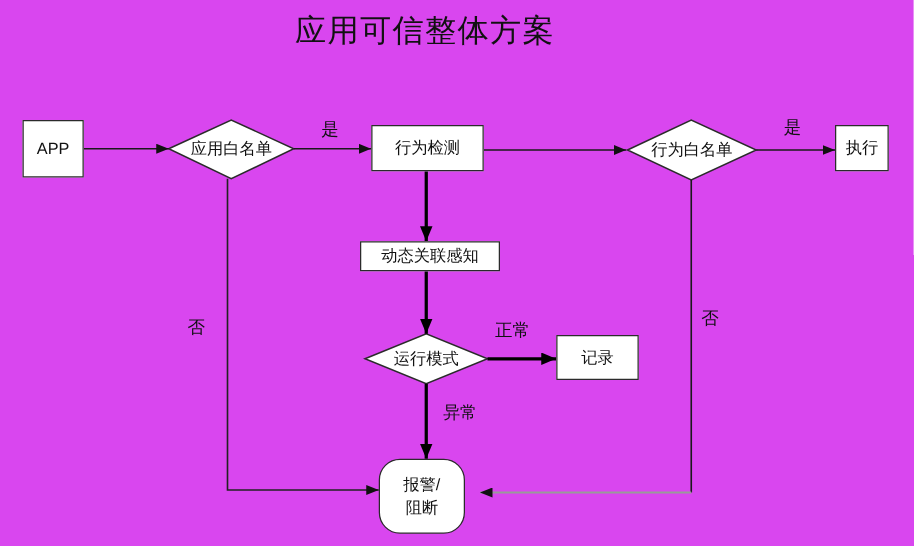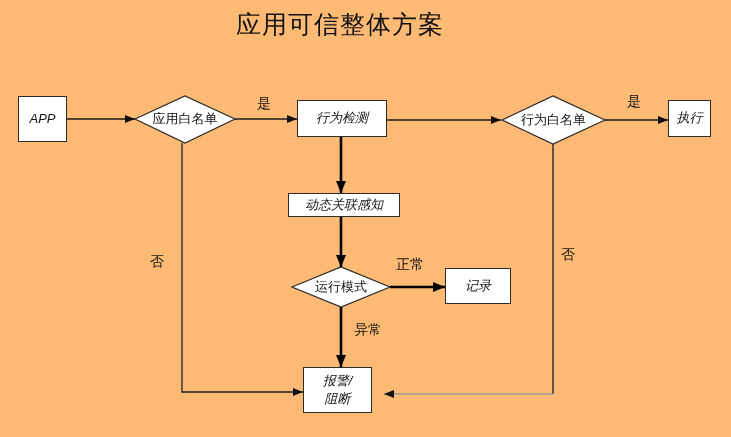--- a/index.html
+++ b/index.html
@@ -12,7 +12,7 @@
     position: relative;
     width: 731px;
     height: 437px;
-    background: #fdba74;
+    background: #d946ef;
     overflow: hidden;
   }
   .title {

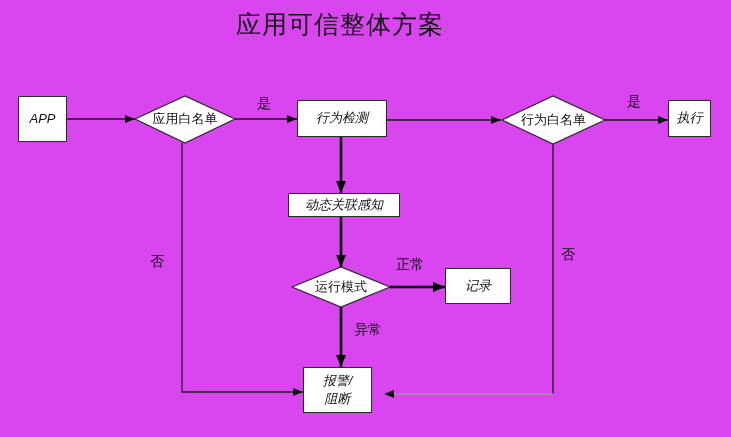--- a/index.html
+++ b/index.html
@@ -47,7 +47,6 @@
   .rect {
     border: 1px solid #2b2b2b;
     background: #ffffff;
-    font-style: italic;
   }
   .diamond-label {
     

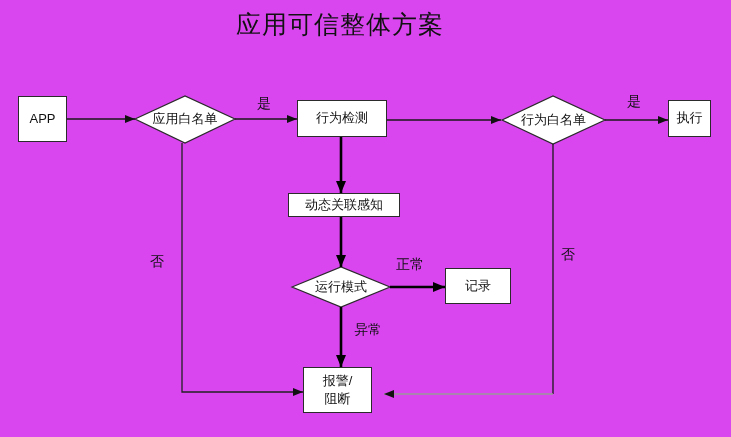--- a/index.html
+++ b/index.html
@@ -116,7 +116,7 @@
     <span>记录</span>
   </div>
 
-  <div class="node rect" style="left:303px; top:367px; width:69px; height:46px; flex-direction:column;">
+  <div class="node rect" style="left:303px; top:367px; width:69px; height:60px; flex-direction:column;border-radius:17px;">
     <span>报警/</span>
     <span>阻断</span>
   </div>

